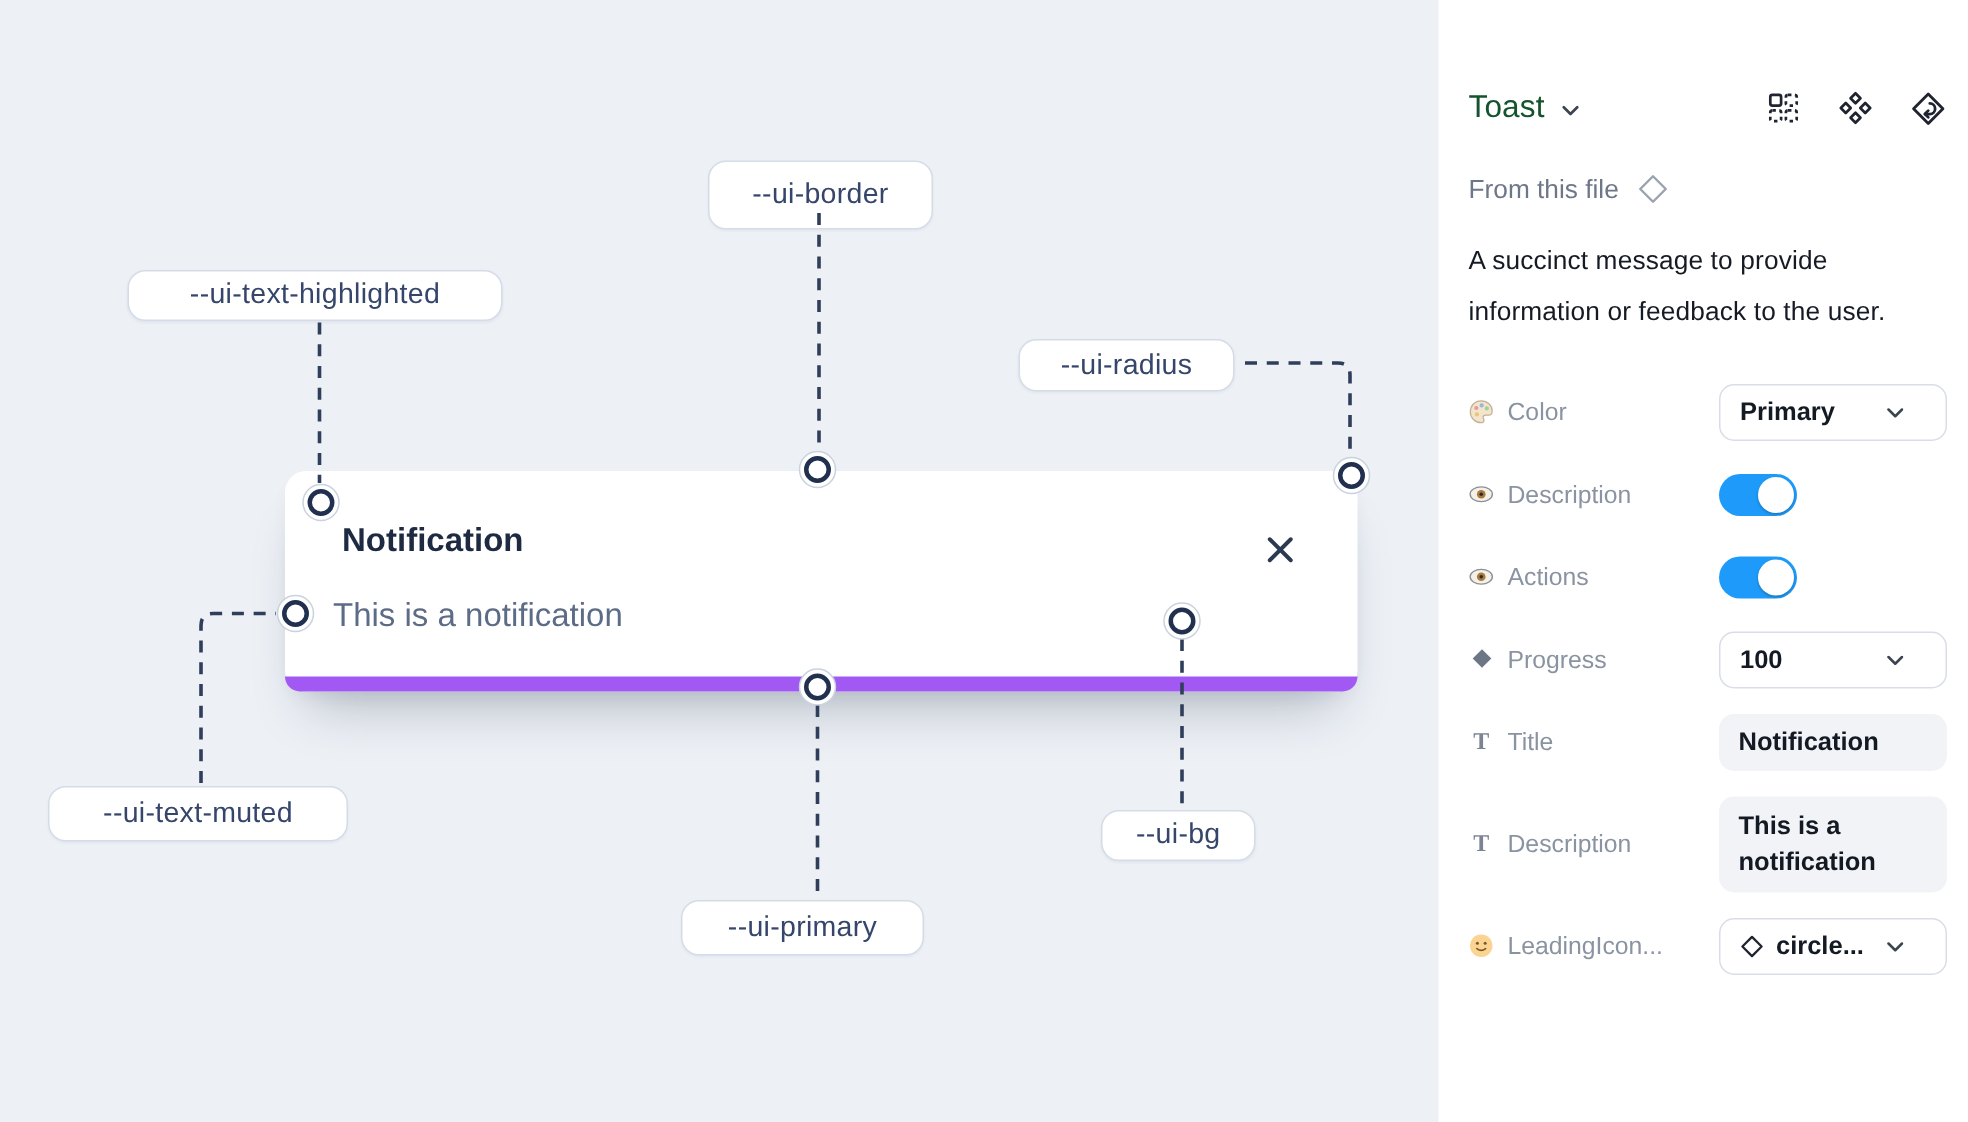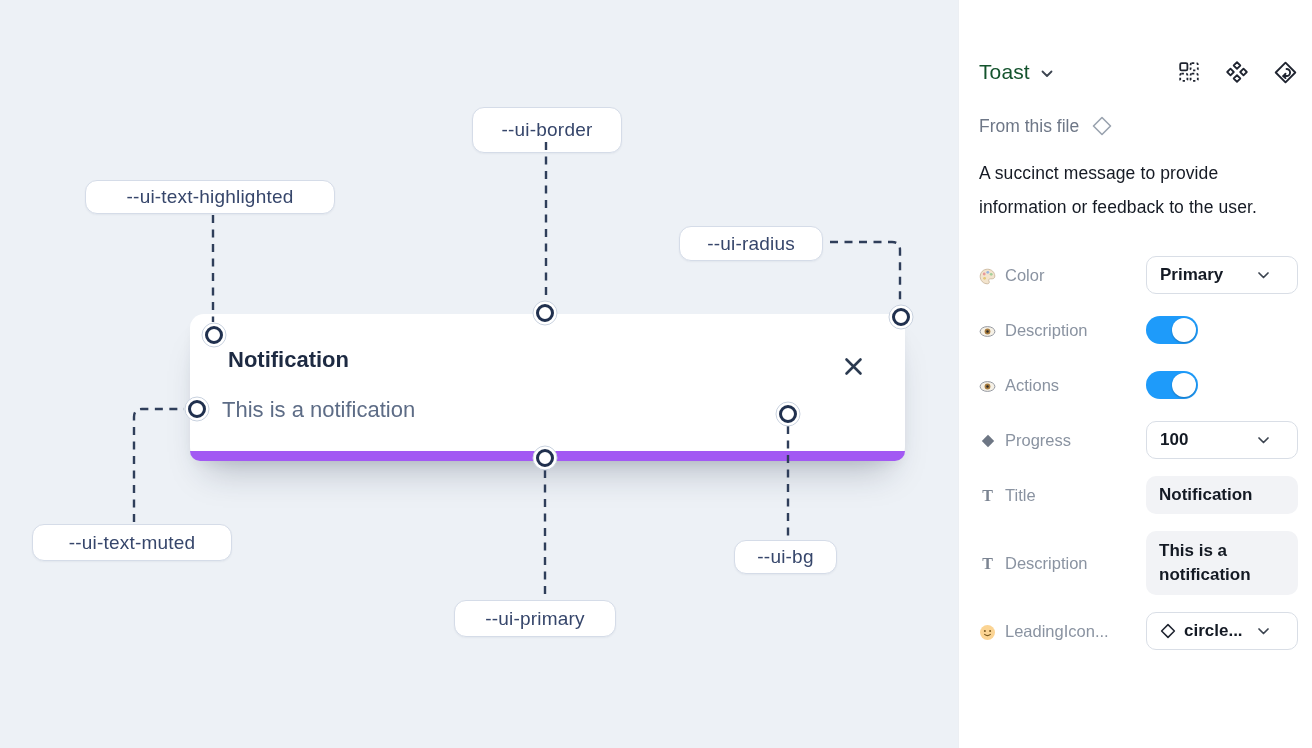--- a/index.html
+++ b/index.html
@@ -102,7 +102,7 @@
   .prop-row { display:flex; align-items:center; min-height:38px; margin-bottom:17px; }
   .prop-label {
     flex:1;
-    display:flex; align-items:flex-end; gap:9px;
+    display:flex; align-items:flex-start; gap:9px;
     font-size:16.5px; color:#8a93a1;
     white-space:nowrap; overflow:hidden;
   }

